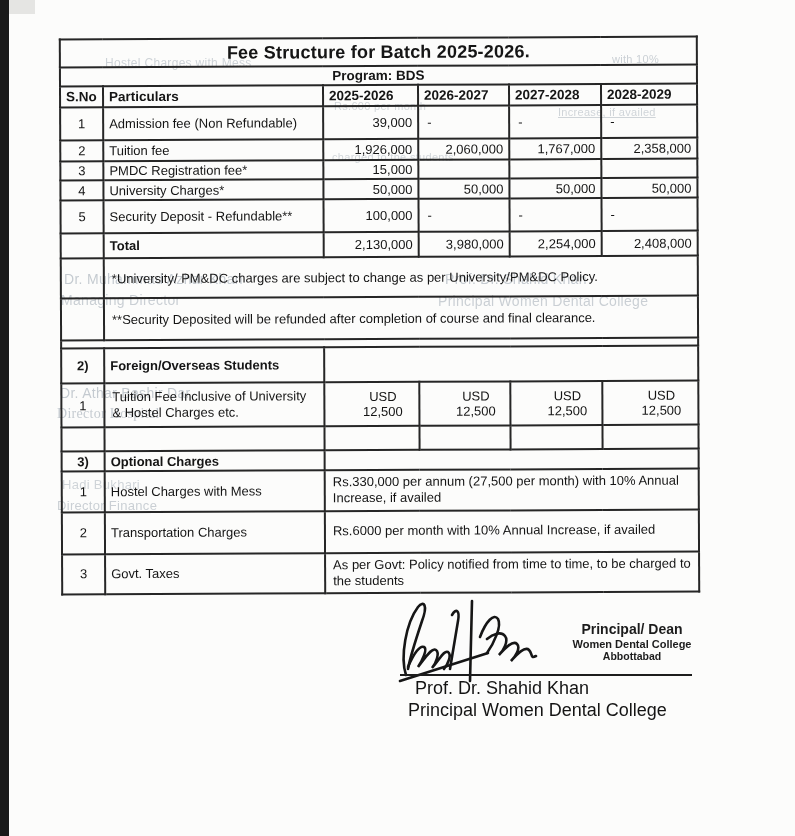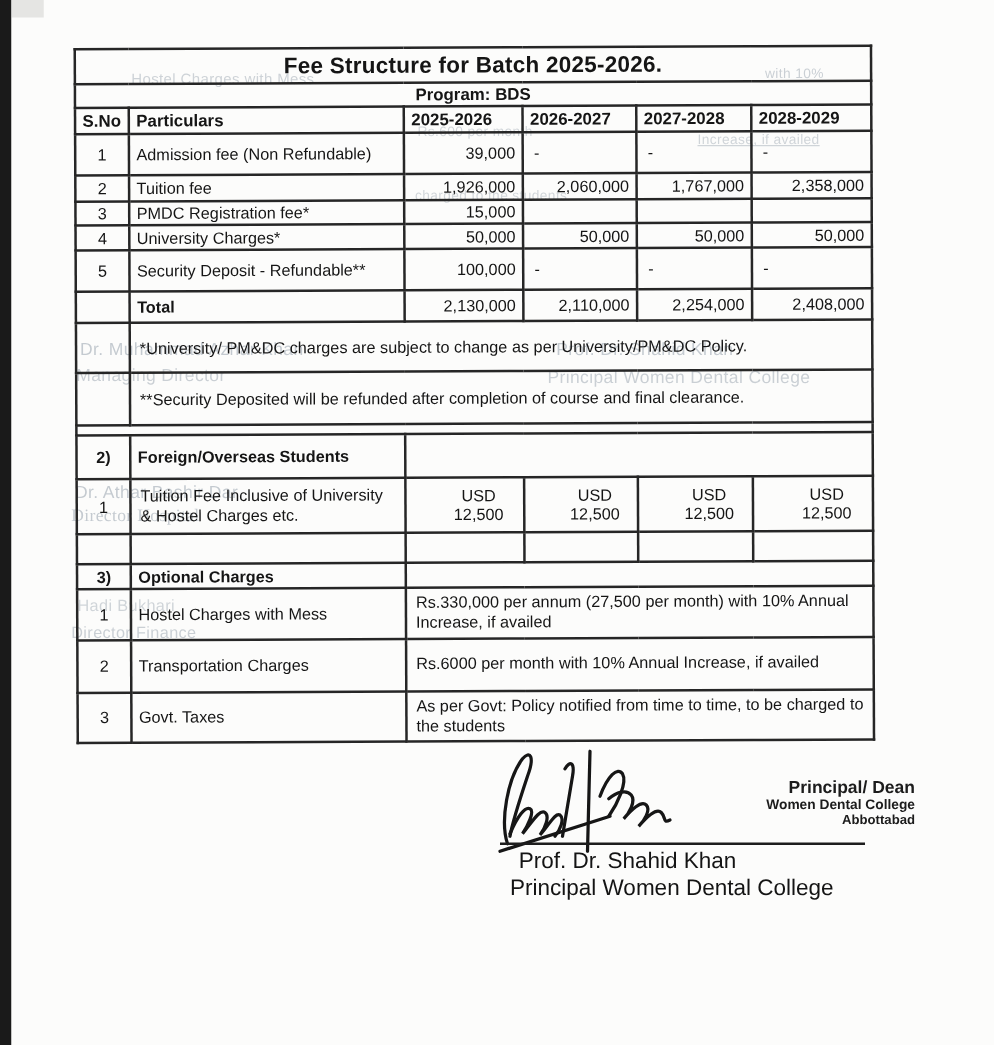--- a/index.html
+++ b/index.html
@@ -154,7 +154,7 @@
     <td class="r-h21"></td>
     <td class="b">Total</td>
     <td class="num">2,130,000</td>
-    <td class="num">2,110,000</td>
+    <td class="num">3,980,000</td>
     <td class="num">2,254,000</td>
     <td class="num">2,408,000</td>
   </tr>

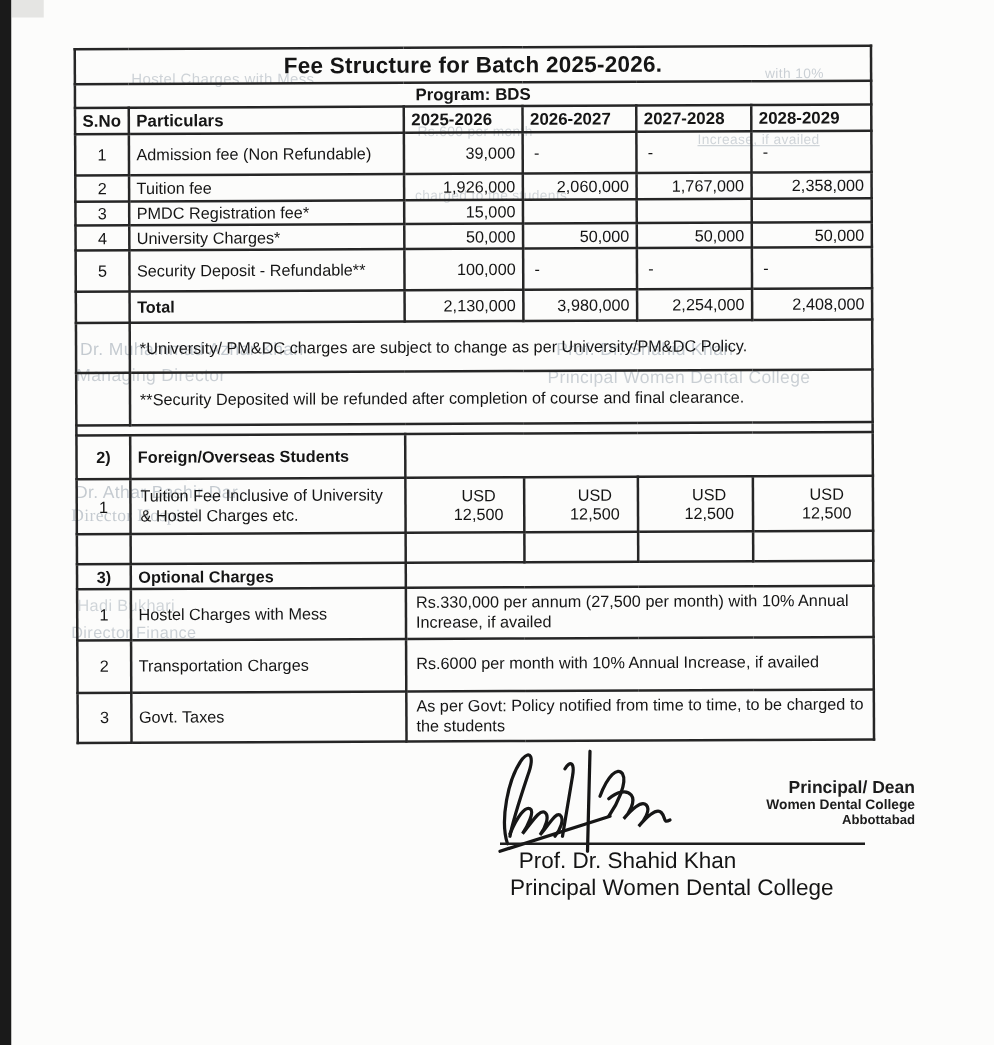--- a/index.html
+++ b/index.html
@@ -54,7 +54,7 @@
   
   .sig-svg{position:absolute;left:392px;top:593px;}
   .sig-line{position:absolute;left:400px;top:674px;width:292px;border-bottom:2.5px solid #1d1d1d;}
-  .stamp{position:absolute;left:560px;top:621px;width:172px;text-align:right;color:#1c1c1c;}
+  .stamp{position:absolute;left:546px;top:621px;width:172px;text-align:center;color:#1c1c1c;}
   .stamp-l1{font-size:14px;font-weight:700;}
   .stamp-l2{font-size:11px;font-weight:700;margin-top:1px;}
   .stamp-l3{font-size:10.5px;font-weight:700;}

